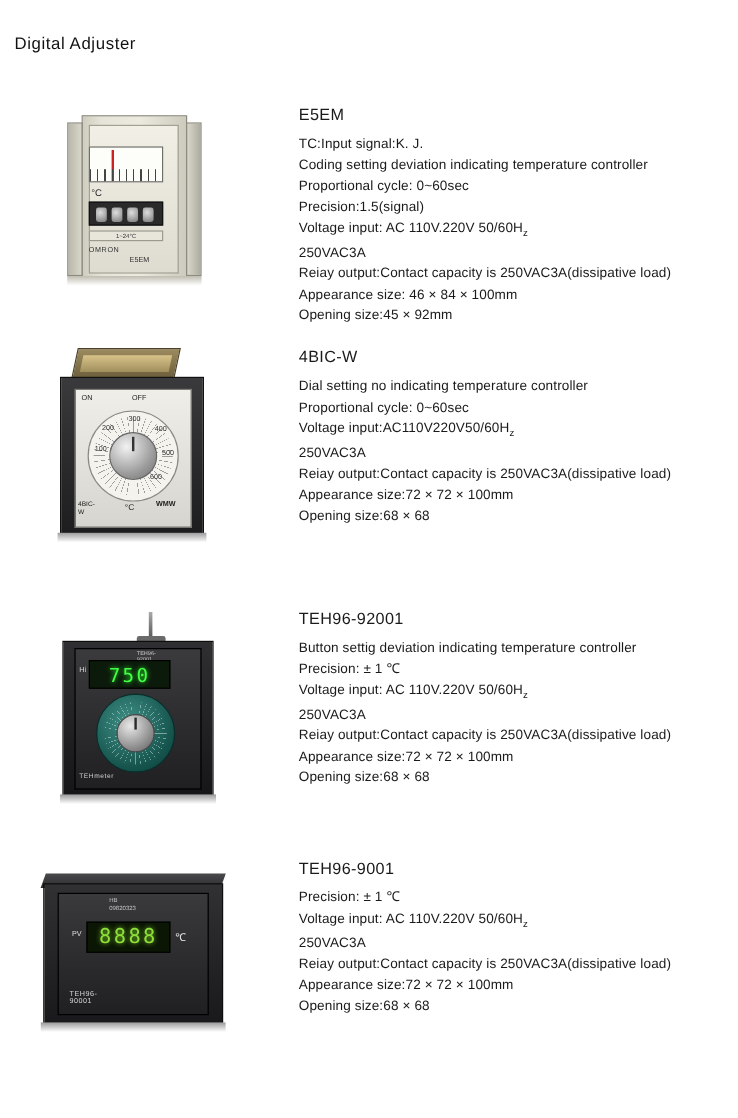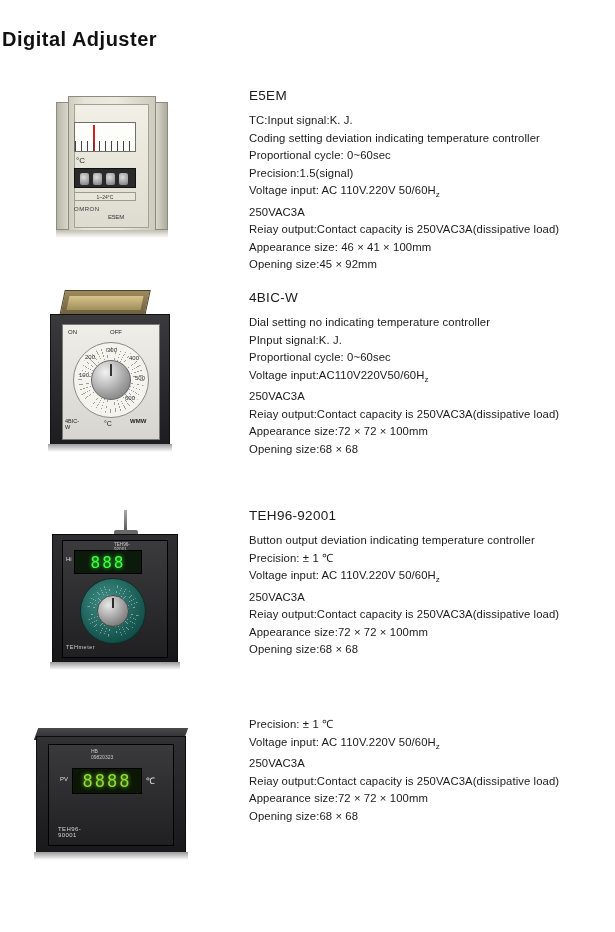--- a/index.html
+++ b/index.html
@@ -17,10 +17,10 @@
   }
   .page-title {
     position: absolute;
-    left: 2px;
+    left: 12px;
     top: 28px;
-    font-size: 20px;
-    font-weight: bold;
+    font-size: 14px;
+    font-weight: normal;
     letter-spacing: 0.5px;
     color: #111111;
   }

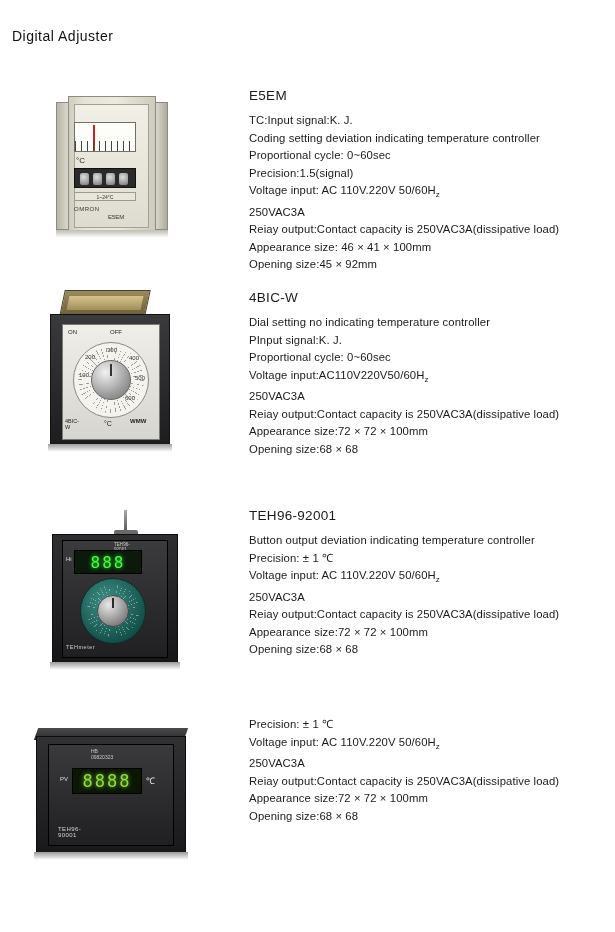--- a/index.html
+++ b/index.html
@@ -407,7 +407,7 @@
     <div class="spec"><span>Voltage input: AC 110V.220V 50/60H</span><span class="sub">z</span></div>
     <div class="spec">250VAC3A</div>
     <div class="spec"> Reiay output:Contact capacity is 250VAC3A(dissipative load)</div>
-    <div class="spec">Appearance size: 46 × 41 × 100mm</div>
+    <div class="spec">Appearance size: 46 × 84 × 100mm</div>
     <div class="spec">Opening size:45 × 92mm</div>
   </div>
 </div>

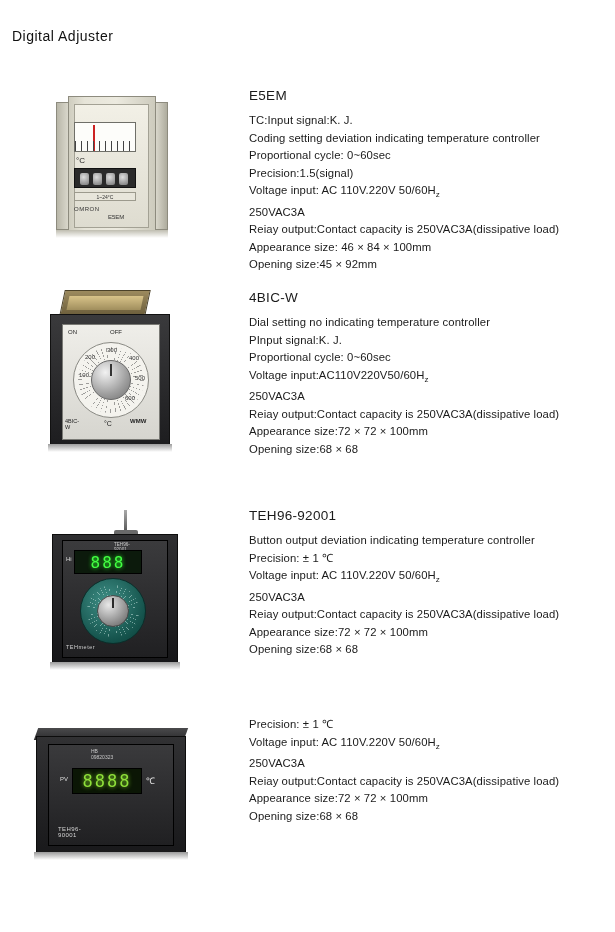--- a/index.html
+++ b/index.html
@@ -442,7 +442,6 @@
   <div class="text-col">
     <div class="model">4BIC-W</div>
     <div class="spec">Dial setting no indicating temperature controller</div>
-    <div class="spec">PInput signal:K. J.</div>
     <div class="spec">Proportional cycle: 0~60sec</div>
     <div class="spec"><span>Voltage input:AC110V220V50/60H</span><span class="sub">z</span></div>
     <div class="spec">250VAC3A</div>

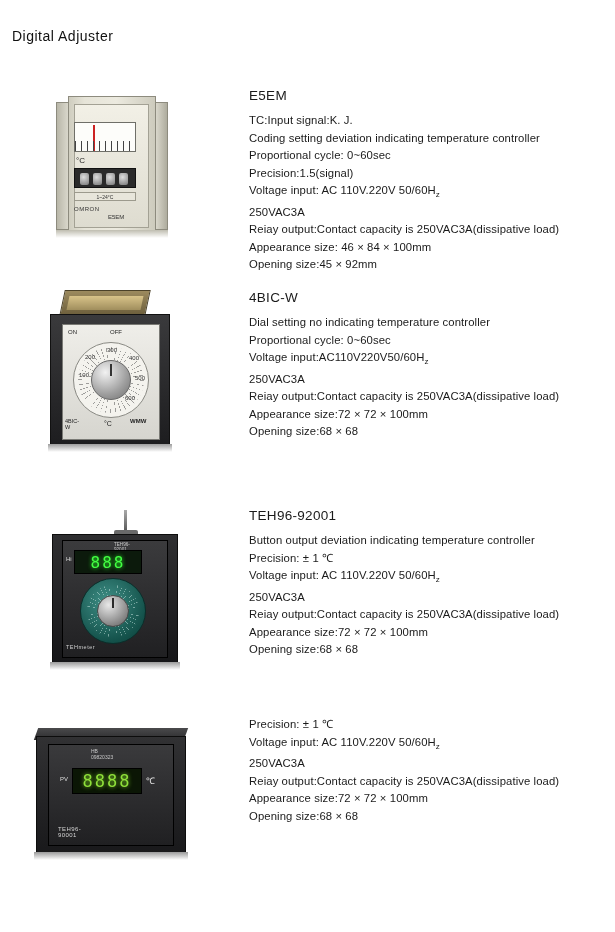--- a/index.html
+++ b/index.html
@@ -469,7 +469,7 @@
   </div>
   <div class="text-col">
     <div class="model">TEH96-92001</div>
-    <div class="spec">Button output deviation indicating temperature controller</div>
+    <div class="spec">Button settig deviation indicating temperature controller</div>
     <div class="spec">Precision: ± 1 ℃</div>
     <div class="spec"><span>Voltage input: AC 110V.220V 50/60H</span><span class="sub">z</span></div>
     <div class="spec">250VAC3A</div>

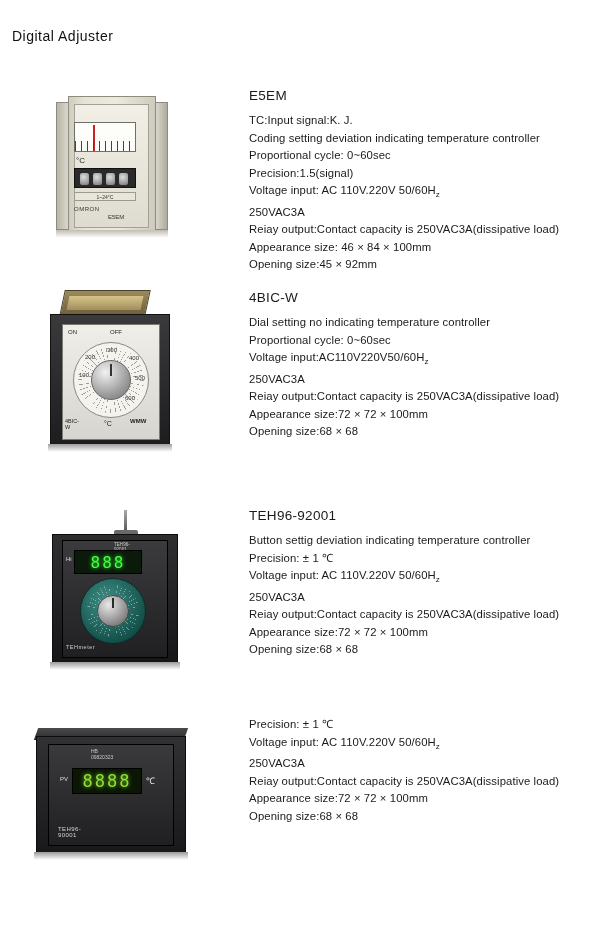--- a/index.html
+++ b/index.html
@@ -460,7 +460,7 @@
       <div class="d3-face"></div>
       <div class="d3-toptext">TEH96-92001</div>
       <div class="d3-hi">Hi</div>
-      <div class="d3-display">888</div>
+      <div class="d3-display">750</div>
       <div class="d3-ring"></div>
       <div class="d3-knob"></div>
       <div class="d3-brand">TEHmeter</div>

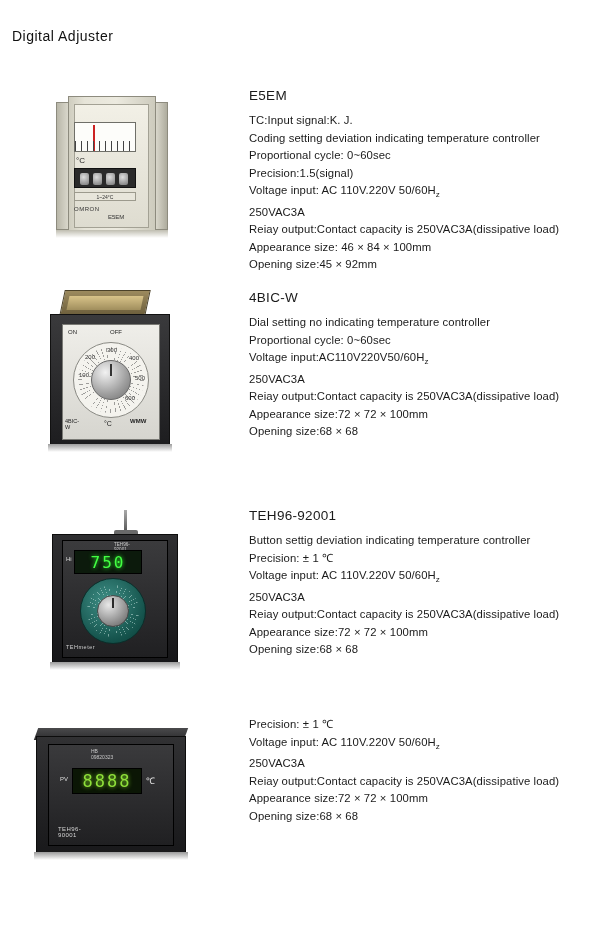--- a/index.html
+++ b/index.html
@@ -494,6 +494,7 @@
     </div>
   </div>
   <div class="text-col">
+    <div class="model">TEH96-9001</div>
     <div class="spec">Precision: ± 1 ℃</div>
     <div class="spec"><span>Voltage input: AC 110V.220V 50/60H</span><span class="sub">z</span></div>
     <div class="spec">250VAC3A</div>

